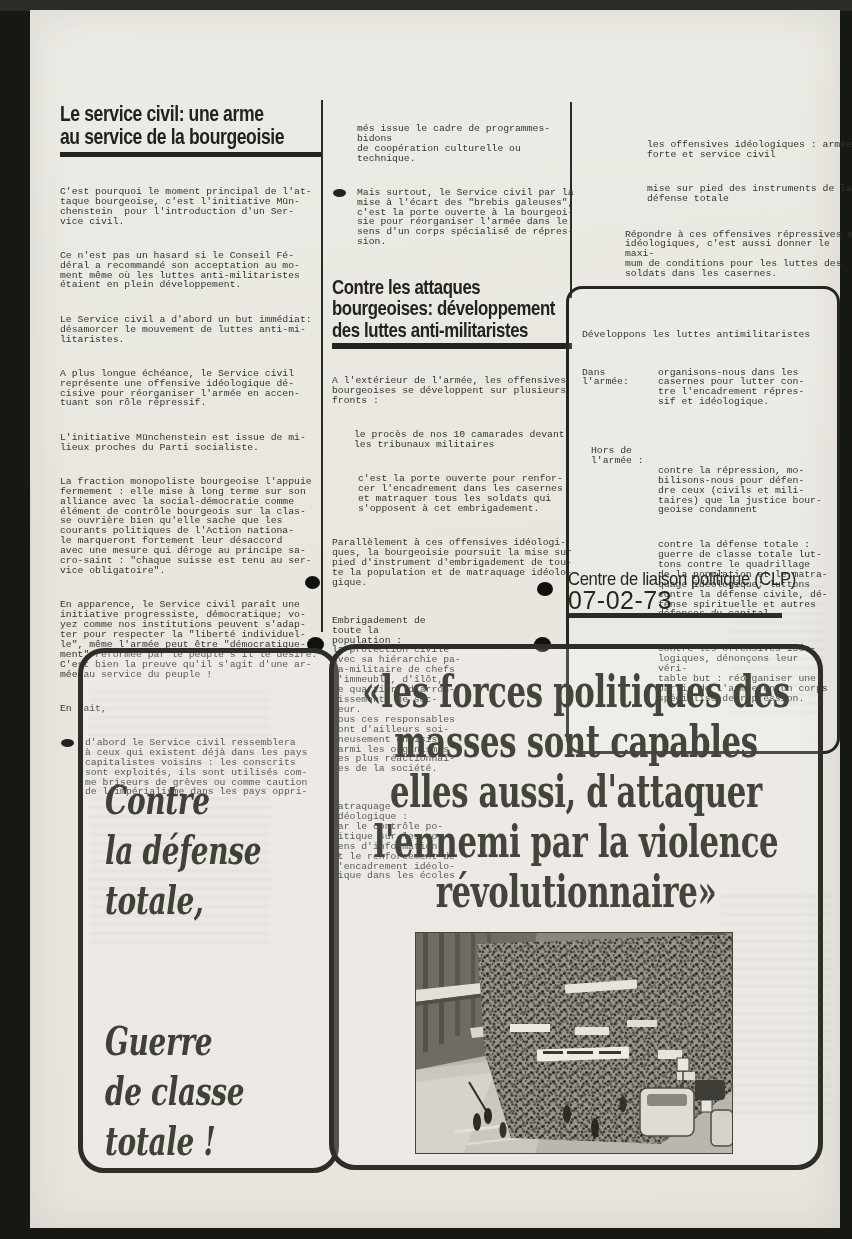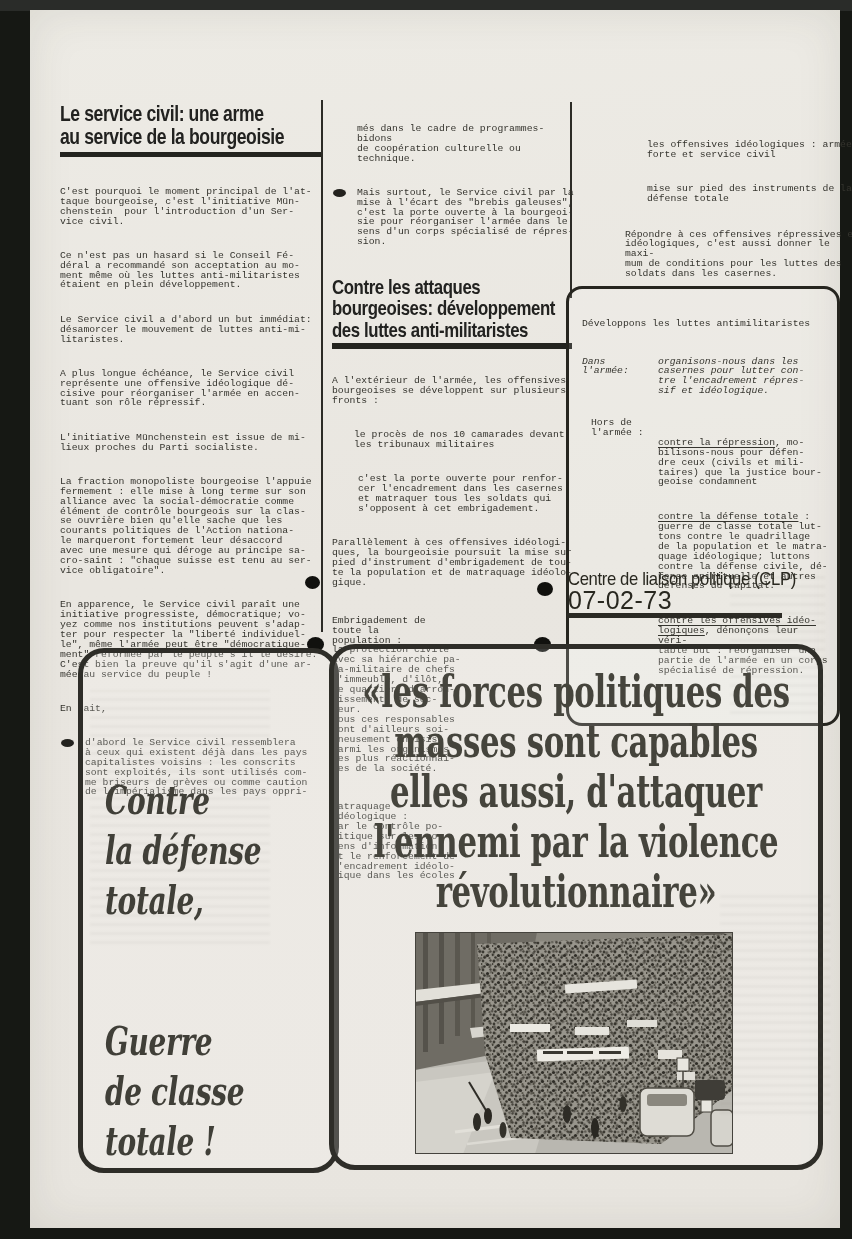--- a/index.html
+++ b/index.html
@@ -101,7 +101,7 @@
 
   <div class="abs" style="left:302px;top:94px;width:243px;">
     <div class="mono">
-      <p class="mp indent">més dans le cadre de programmes-bidons
+      <p class="mp indent">més issue le cadre de programmes-bidons
 de coopération culturelle ou technique.</p>
       <p class="mp bullet">Mais surtout, le Service civil par la
 mise à l'écart des "brebis galeuses",

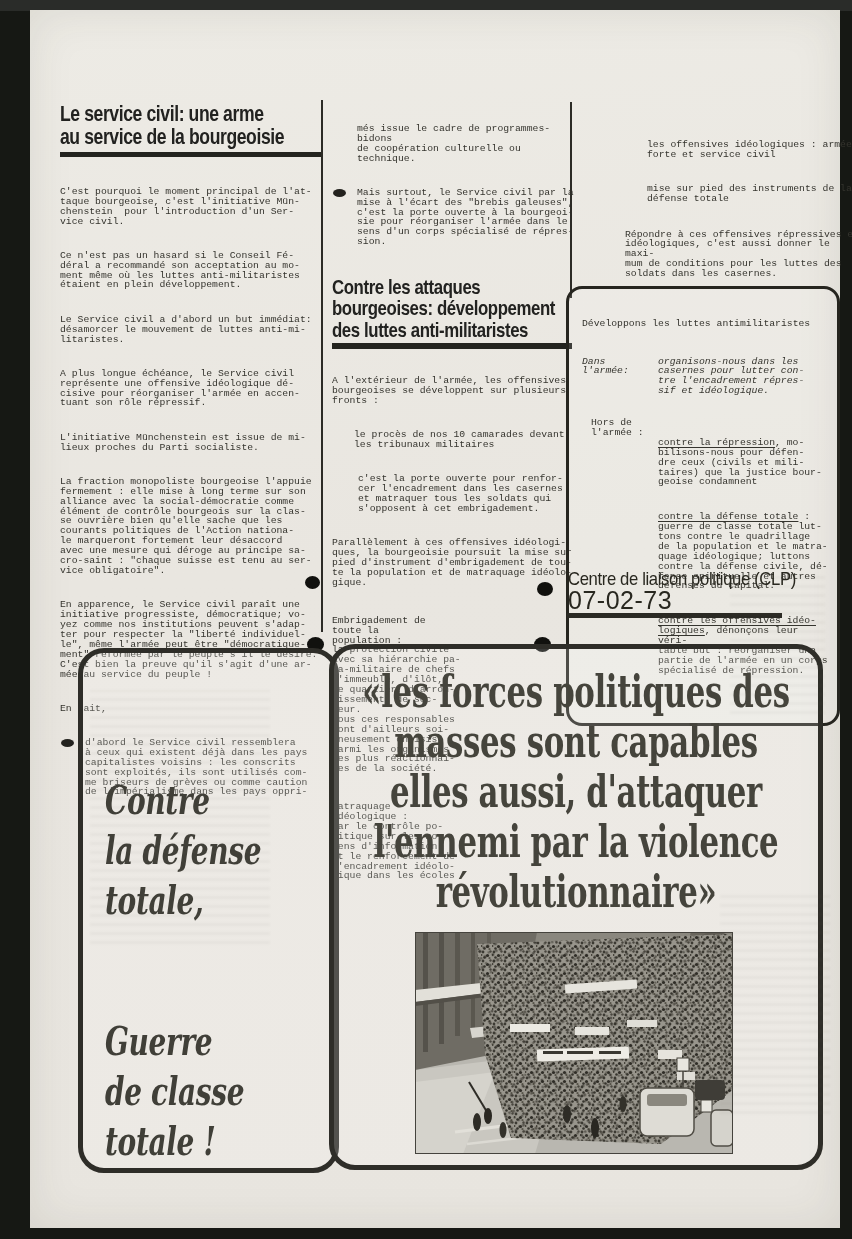--- a/index.html
+++ b/index.html
@@ -19,7 +19,7 @@
   .hbar{height:5px;background:#24241f;margin:4px 0 10px 0;}
   .vline{position:absolute;width:1.5px;background:#2c2b26;}
   
-  .rbox{position:absolute;border:3.5px solid #26251f;border-radius:16px;background:rgba(255,255,255,.12);padding:10px 8px 8px 13px;box-sizing:border-box;}
+  .rbox{position:absolute;border:3.5px solid #26251f;border-radius:16px;background:rgba(255,255,255,.12);padding:21px 8px 8px 13px;box-sizing:border-box;}
   .brow{display:flex;}
   .blbl{flex:none;}
   .u{text-decoration:underline;text-underline-offset:1.5px;text-align:center;}

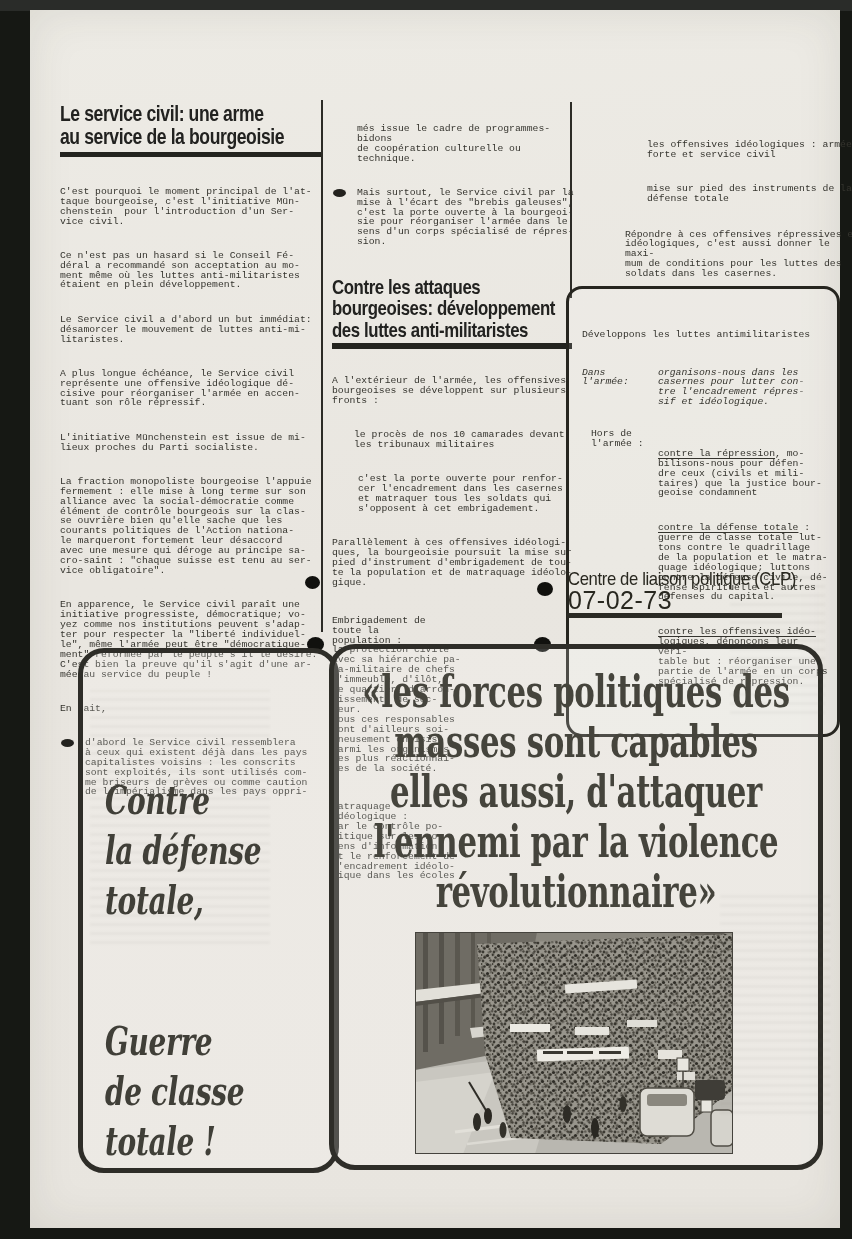--- a/index.html
+++ b/index.html
@@ -176,7 +176,7 @@
 
   <div class="rbox mono" style="left:536px;top:276px;width:274px;">
     <p class="mp" style="margin-bottom:8px;">Développons les luttes antimilitaristes</p>
-    <div class="brow" style="margin-bottom:2px;font-style:italic;">
+    <div class="brow" style="margin-bottom:19px;">
       <div class="blbl" style="width:76px;">Dans l'armée:</div>
       <div>organisons-nous dans les
 casernes pour lutter con-

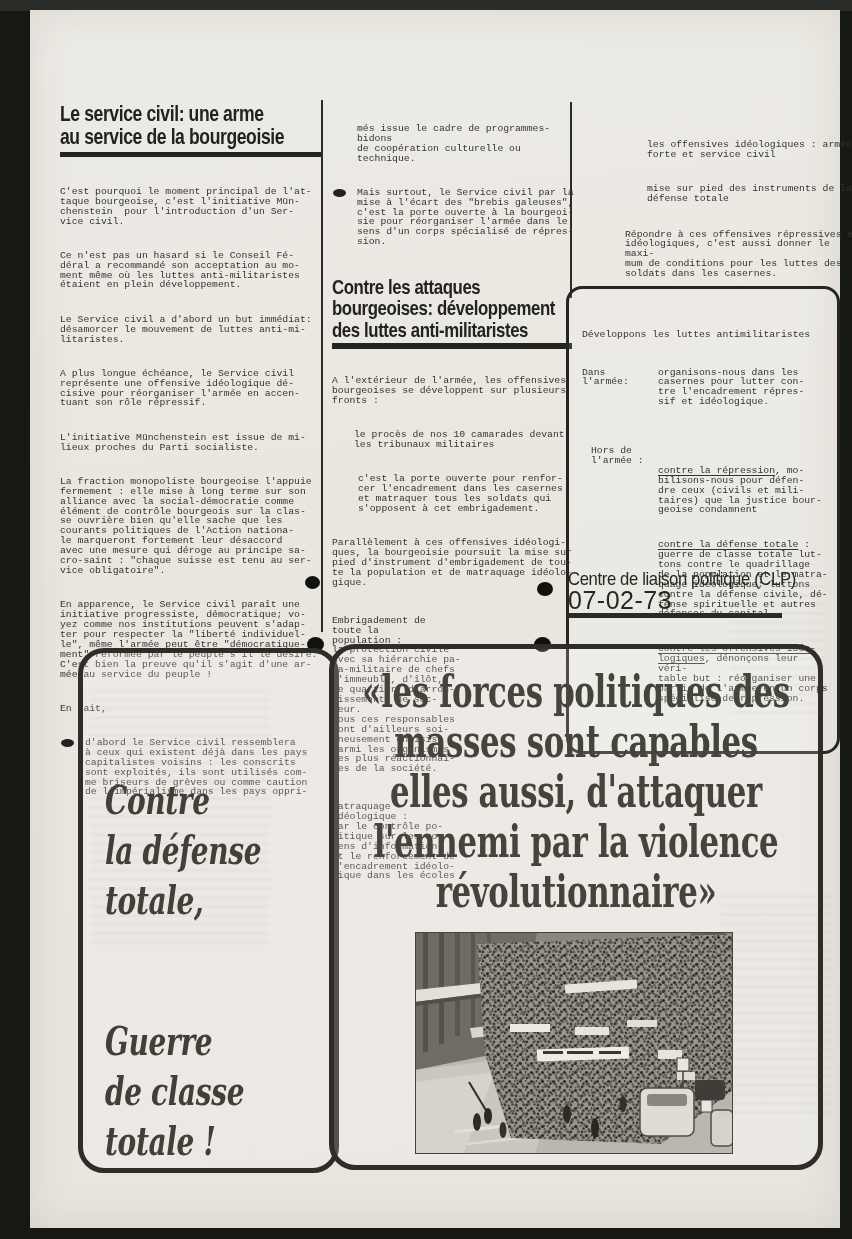--- a/index.html
+++ b/index.html
@@ -22,7 +22,7 @@
   .rbox{position:absolute;border:3.5px solid #26251f;border-radius:16px;background:rgba(255,255,255,.12);padding:21px 8px 8px 13px;box-sizing:border-box;}
   .brow{display:flex;}
   .blbl{flex:none;}
-  .u{text-decoration:underline;text-underline-offset:1.5px;text-align:center;}
+  .u{text-underline-offset:1.5px;text-align:center;}
   .bitem{margin:0 0 5px 0;}
   
   .forg{font-family:"Liberation Sans",sans-serif;font-size:18.5px;line-height:20px;letter-spacing:-0.4px;color:#28271f;transform:scaleX(0.9);transform-origin:0 0;white-space:nowrap;margin:0;}

